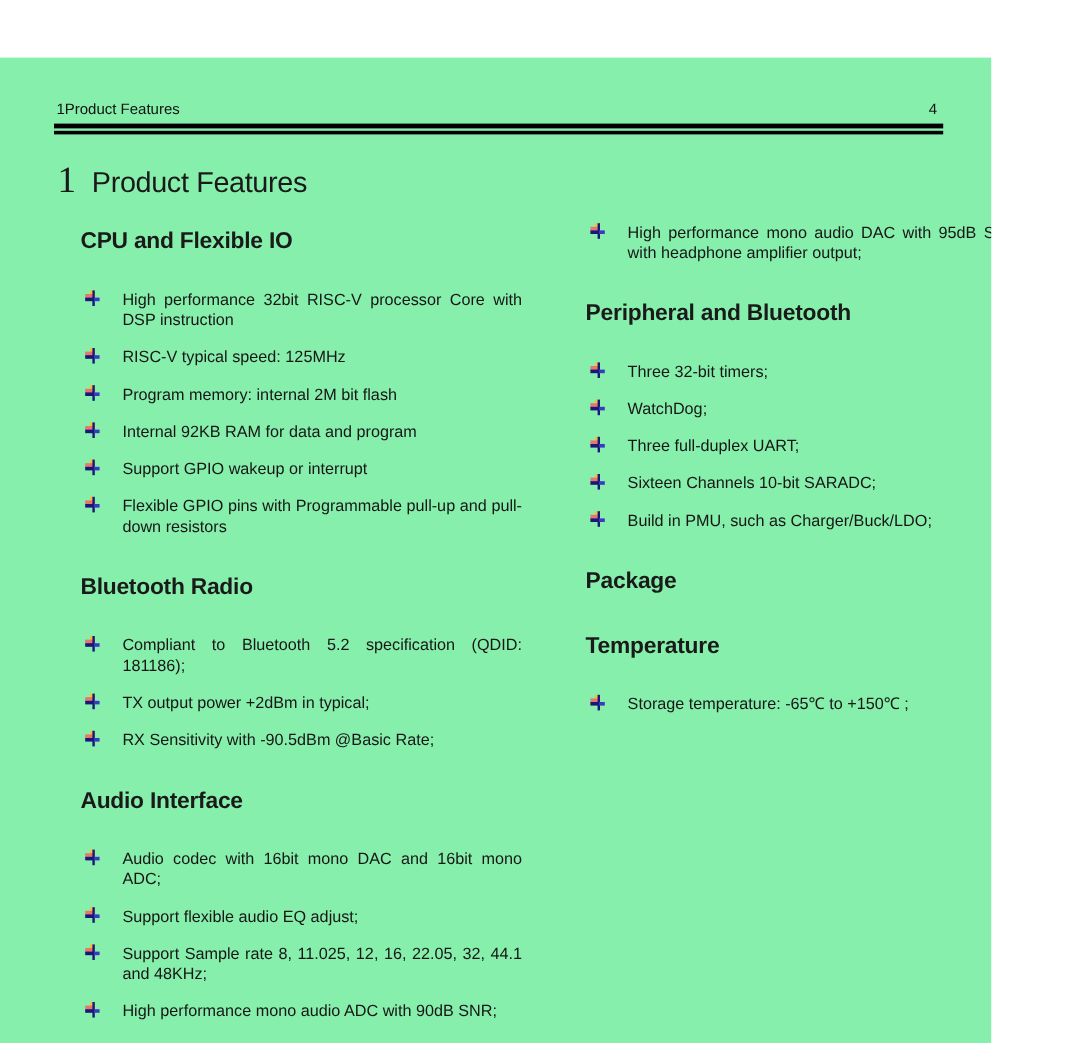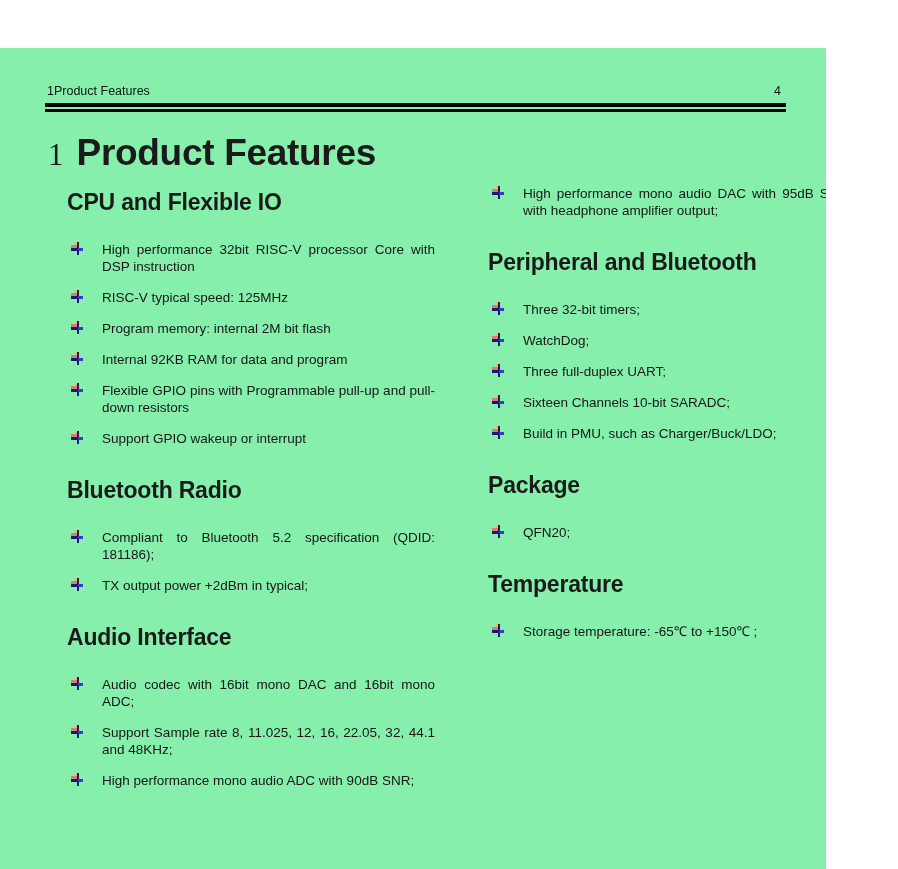--- a/index.html
+++ b/index.html
@@ -19,7 +19,7 @@
   
   .chapter-title { position:absolute; left:48px; top:84px; white-space:nowrap; }
   .title-number { font-family:"Liberation Serif", serif; font-size:31px; font-weight:400; }
-  .title-text   { font-size:37px; font-weight:700; margin-left:13px; letter-spacing:-0.3px; }
+  .title-text   { font-size:24px; font-weight:400; margin-left:13px; letter-spacing:-0.3px; }
 
   
   .col { position:absolute; }

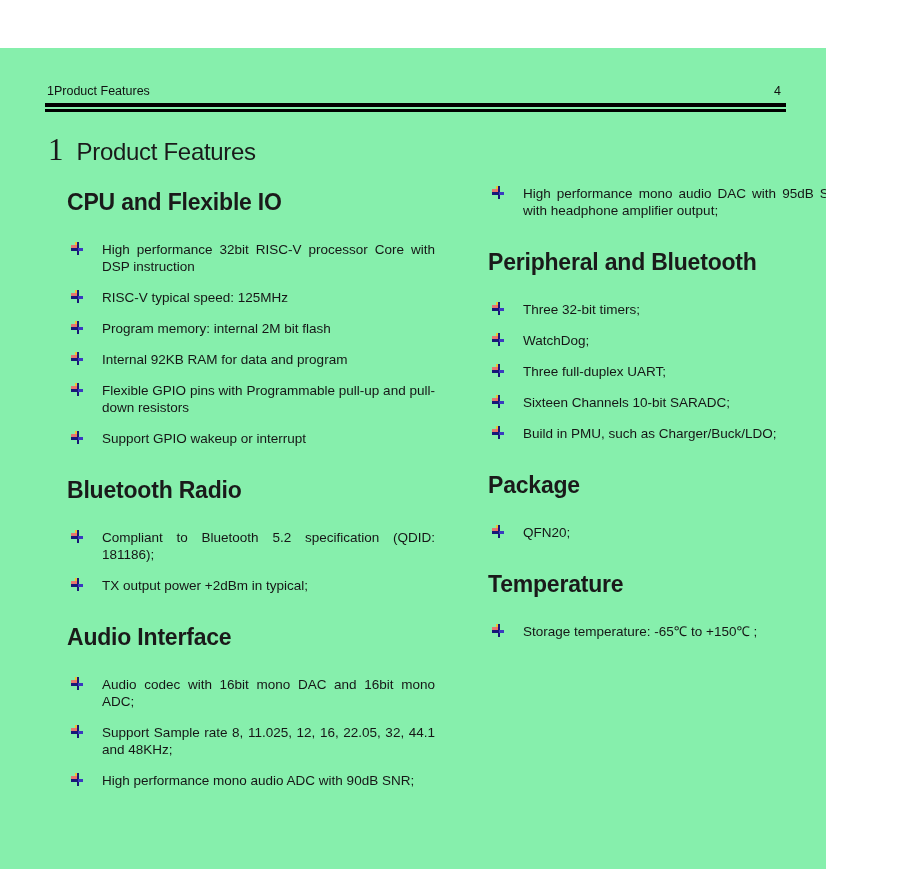--- a/index.html
+++ b/index.html
@@ -27,7 +27,7 @@
   .col-right { left:488px; top:137px; width:364px; }
 
   .section-heading {
-    font-size:23px; font-weight:700; line-height:22px;
+    font-size:19px; font-weight:700; line-height:22px;
     margin:32px 0 28px 0; letter-spacing:-0.2px;
   }
   .section:first-child .section-heading { margin-top:0; }

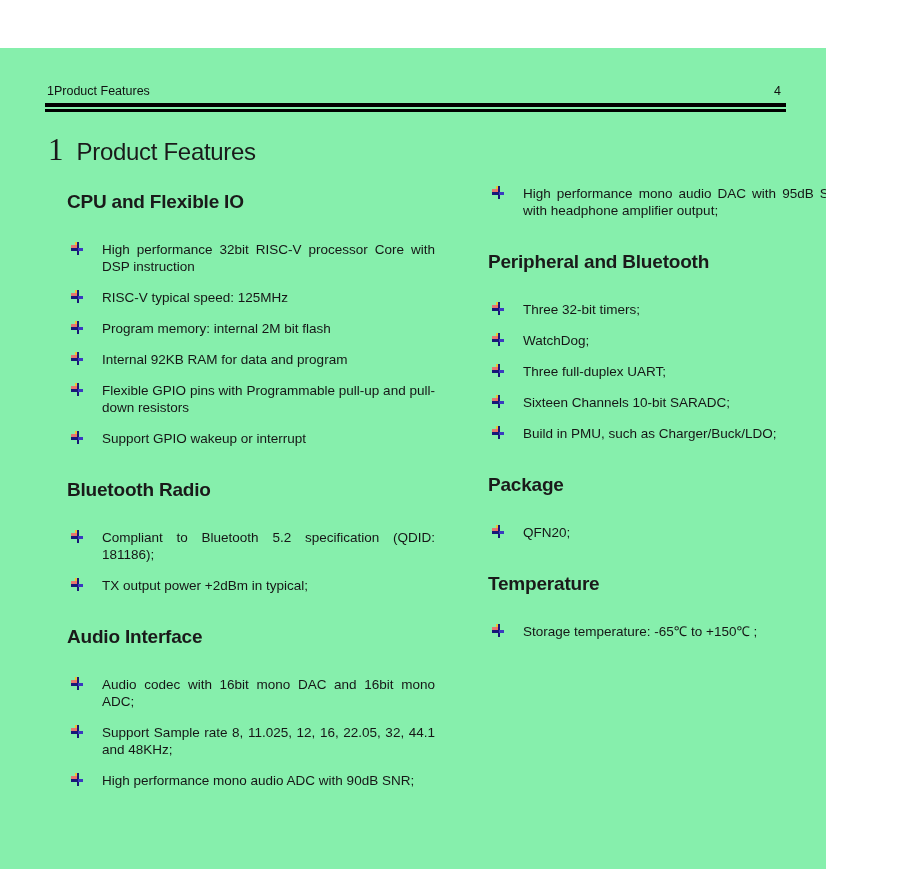--- a/index.html
+++ b/index.html
@@ -109,16 +109,16 @@
             <i class="b-v"></i>
             <i class="b-h"></i>
           </span>
+          <span class="item-text">Support GPIO wakeup or interrupt</span>
+        </div>
+        <div class="item">
+          <span class="bullet">
+            <i class="b-yellow"></i>
+            <i class="b-red"></i>
+            <i class="b-v"></i>
+            <i class="b-h"></i>
+          </span>
           <span class="item-text">Flexible GPIO pins with Programmable pull-up and pull-down resistors</span>
-        </div>
-        <div class="item">
-          <span class="bullet">
-            <i class="b-yellow"></i>
-            <i class="b-red"></i>
-            <i class="b-v"></i>
-            <i class="b-h"></i>
-          </span>
-          <span class="item-text">Support GPIO wakeup or interrupt</span>
         </div>
       </div>
       <div class="section">

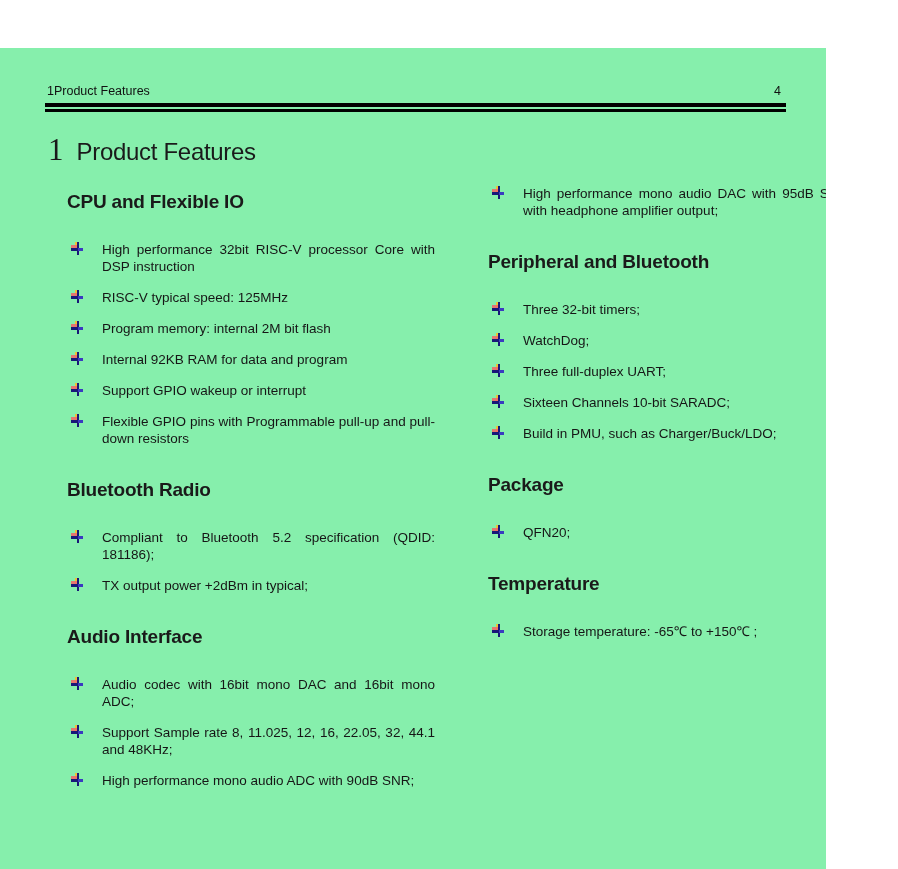--- a/index.html
+++ b/index.html
@@ -235,15 +235,6 @@
       </div>
       <div class="section">
         <div class="section-heading">Package</div>
-        <div class="item">
-          <span class="bullet">
-            <i class="b-yellow"></i>
-            <i class="b-red"></i>
-            <i class="b-v"></i>
-            <i class="b-h"></i>
-          </span>
-          <span class="item-text">QFN20;</span>
-        </div>
       </div>
       <div class="section">
         <div class="section-heading">Temperature</div>

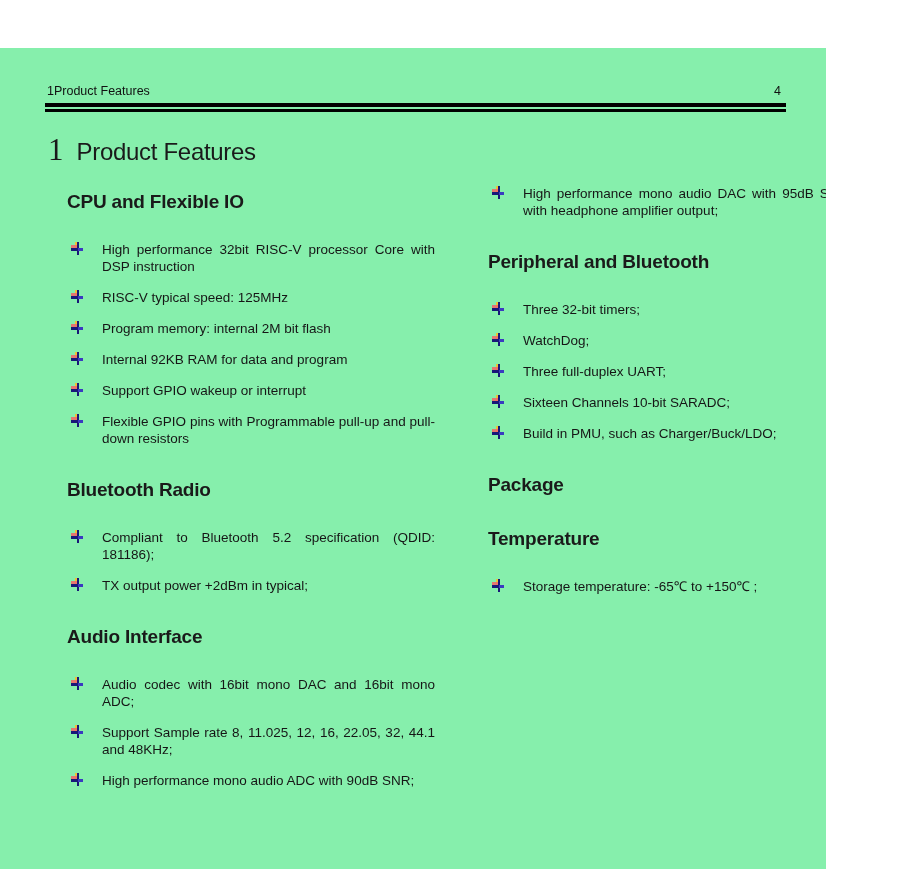--- a/index.html
+++ b/index.html
@@ -141,6 +141,15 @@
           </span>
           <span class="item-text">TX output power +2dBm in typical;</span>
         </div>
+        <div class="item">
+          <span class="bullet">
+            <i class="b-yellow"></i>
+            <i class="b-red"></i>
+            <i class="b-v"></i>
+            <i class="b-h"></i>
+          </span>
+          <span class="item-text">RX Sensitivity with -90.5dBm @Basic Rate;</span>
+        </div>
       </div>
       <div class="section">
         <div class="section-heading">Audio Interface</div>

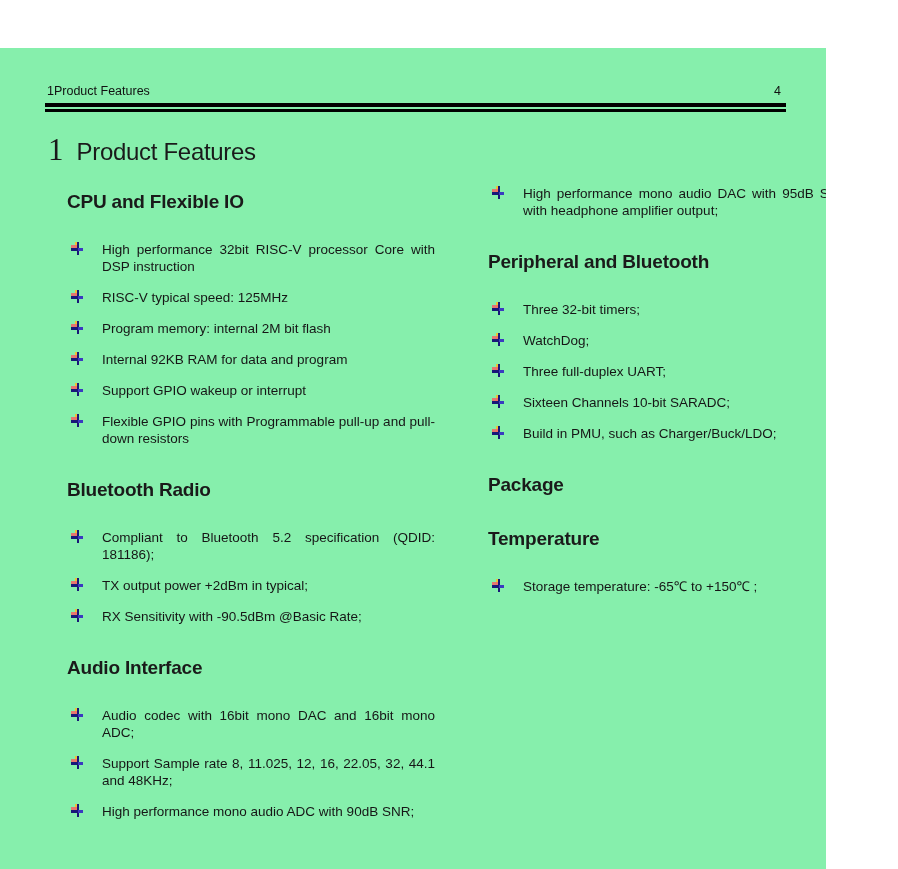--- a/index.html
+++ b/index.html
@@ -169,6 +169,15 @@
             <i class="b-v"></i>
             <i class="b-h"></i>
           </span>
+          <span class="item-text">Support flexible audio EQ adjust;</span>
+        </div>
+        <div class="item">
+          <span class="bullet">
+            <i class="b-yellow"></i>
+            <i class="b-red"></i>
+            <i class="b-v"></i>
+            <i class="b-h"></i>
+          </span>
           <span class="item-text">Support Sample rate 8, 11.025, 12, 16, 22.05, 32, 44.1 and 48KHz;</span>
         </div>
         <div class="item">

